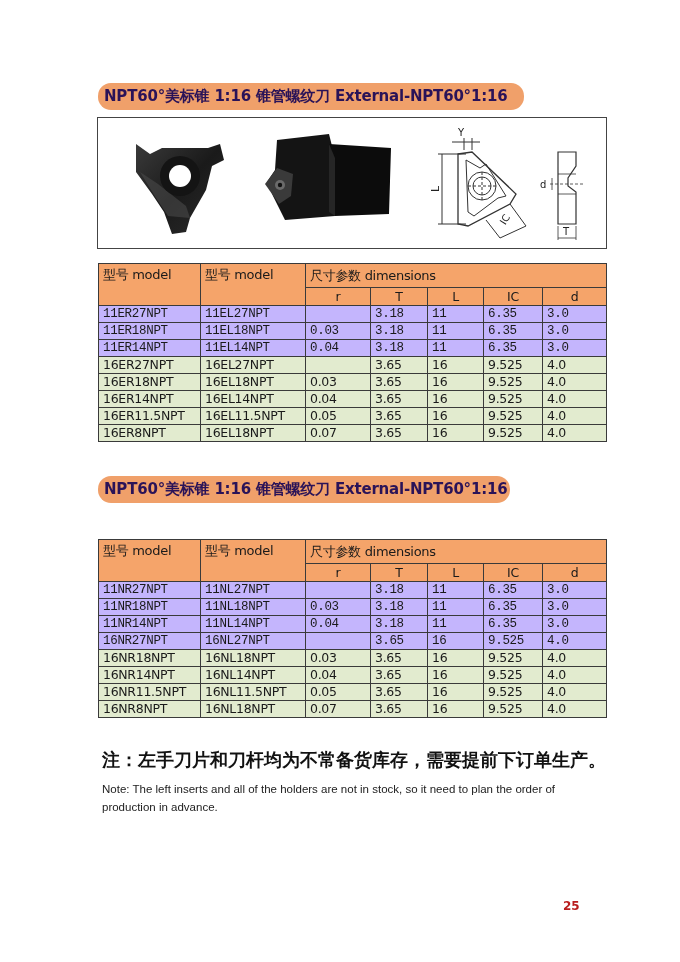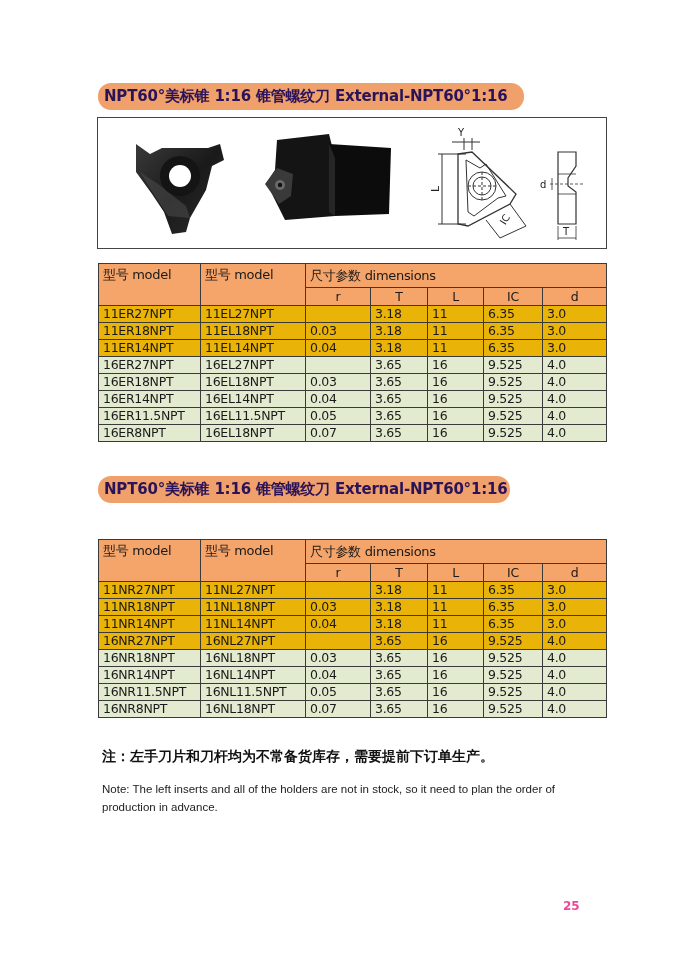--- a/index.html
+++ b/index.html
@@ -40,7 +40,7 @@
   table.spec th.model-h { vertical-align: top; padding-top: 3px; font-size: 13px; height: 38px; }
   table.spec th.dim-h { height: 22px; font-size: 13px; }
   table.spec th.sub { text-align: center; height: 16px; }
-  table.spec tr.gray td { background: #eab308; }
+  table.spec tr.gray td { background: #c4b5fd; font-family: Liberation Mono, monospace; }
   table.spec tr.green td { background: #e2ebcf; }
 
   .note-cn {

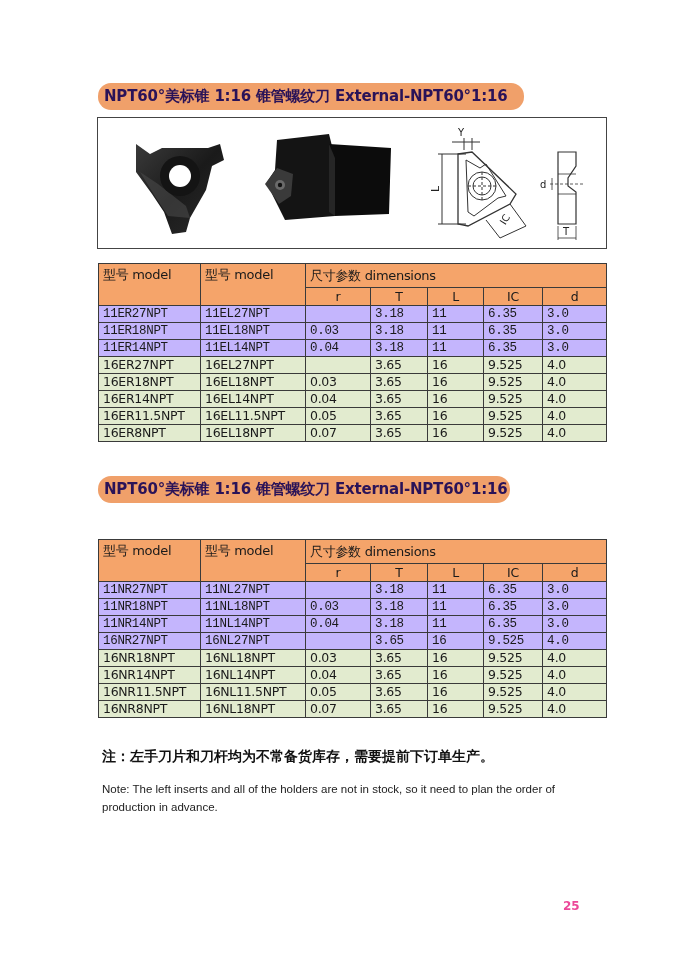--- a/index.html
+++ b/index.html
@@ -45,7 +45,7 @@
 
   .note-cn {
     position: absolute; left: 102px; top: 748px;
-    font-size: 14px; font-weight: bold; color: #111;
+    font-size: 18px; font-weight: bold; color: #111;
   }
   .note-en {
     position: absolute; left: 102px; top: 780px; width: 480px;

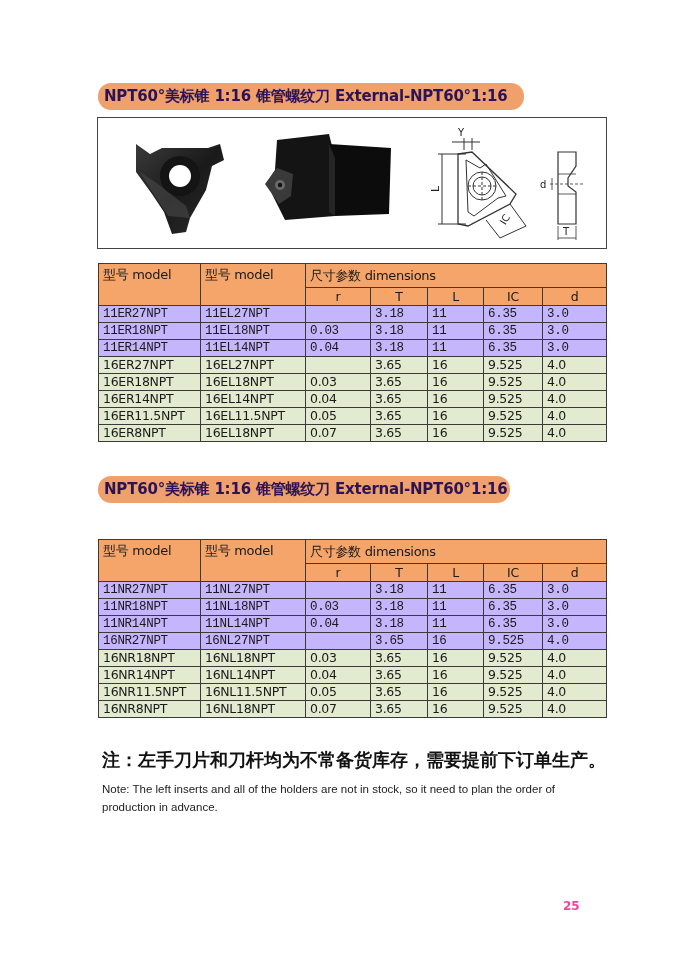--- a/index.html
+++ b/index.html
@@ -53,7 +53,7 @@
   }
   .page-number {
     position: absolute; left: 563px; top: 899px;
-    font-size: 12px; font-weight: bold; color: #ec4899;
+    font-size: 12px; font-weight: bold; color: #b91c1c;
   }
 </style>
 </head>

